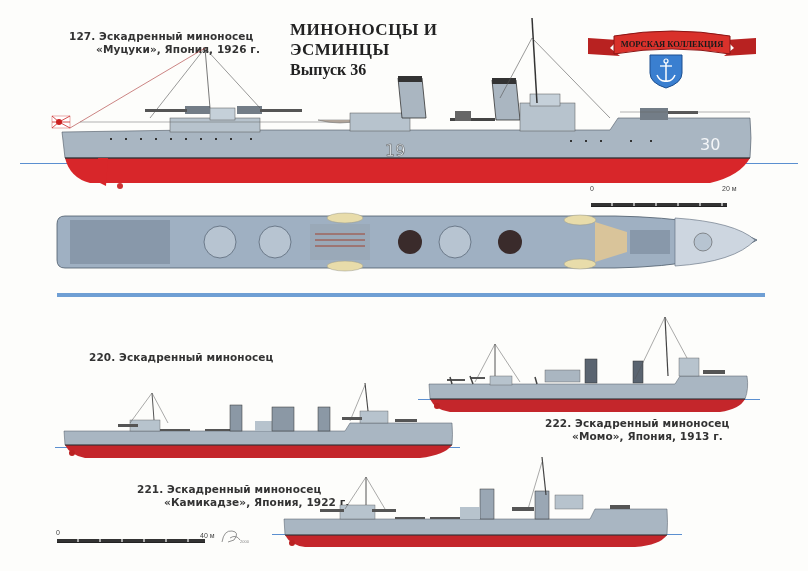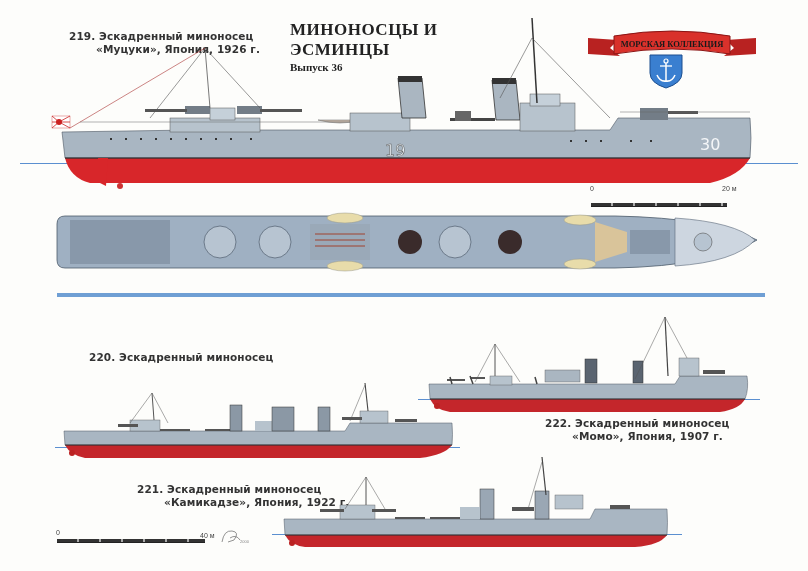--- a/index.html
+++ b/index.html
@@ -38,7 +38,7 @@
 </svg>
 
 <div class="caption" style="left:69px;top:30px;">
-  <span>219.</span> <span>Эскадренный миноносец</span>
+  <span>127.</span> <span>Эскадренный миноносец</span>
   <span class="l2">«Муцуки», Япония, 1926 г.</span>
 </div>
 <div class="caption" style="left:89px;top:351px;text-align:right;">

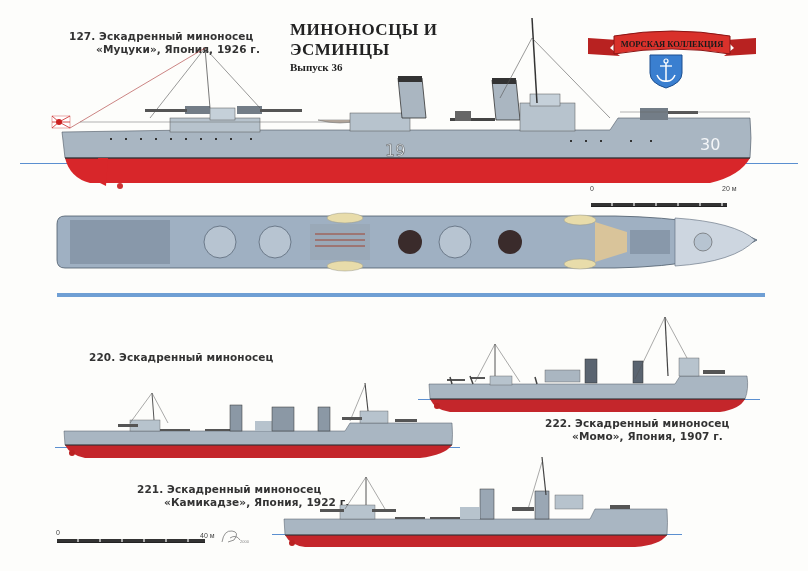--- a/index.html
+++ b/index.html
@@ -8,7 +8,7 @@
   .caption .l2{display:block;padding-left:27px;}
   .title{position:absolute;left:290px;top:20px;width:240px;font-family:"Liberation Serif","DejaVu Serif",serif;color:#222;}
   .title .main{font-size:17px;font-weight:bold;letter-spacing:0.5px;display:block;}
-  .title .sub{font-size:11px;font-weight:bold;display:block;margin-top:1px;}
+  .title .sub{font-size:16px;font-weight:bold;display:block;margin-top:1px;}
   .scale{position:absolute;font-family:"Liberation Sans",sans-serif;font-size:7px;color:#444;}
   .scalebar{position:absolute;height:3px;background:repeating-linear-gradient(90deg,#333 0 20px,#aaa 20px 22px);border-bottom:1px solid #222;}
   .sep{position:absolute;left:57px;top:293px;width:708px;height:4px;background:#6f9fd4;}

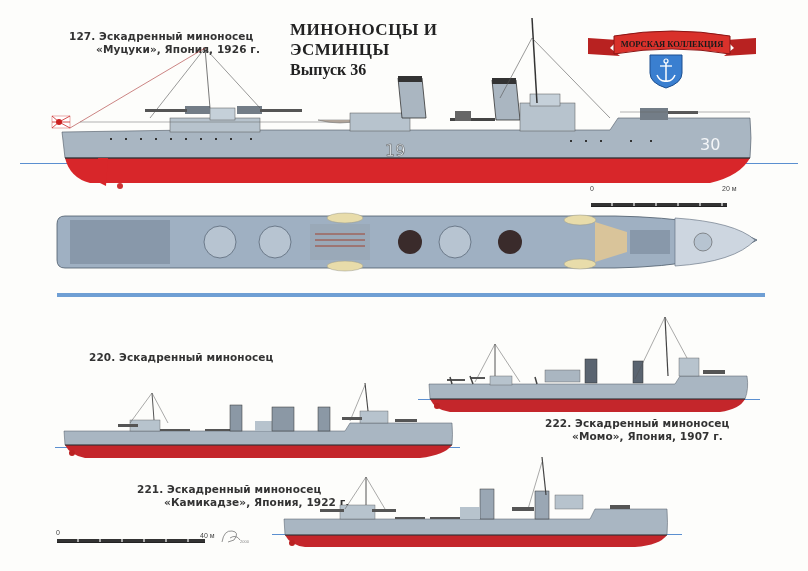--- a/index.html
+++ b/index.html
@@ -50,7 +50,7 @@
 </div>
 <div class="caption" style="left:545px;top:417px;">
   <span>222.</span> <span>Эскадренный миноносец</span>
-  <span class="l2">«Момо», Япония, 1907 г.</span>
+  <span class="l2">«Момо», Япония, 1913 г.</span>
 </div>
 
 <span class="scale" style="left:590px;top:185px;">0</span>

